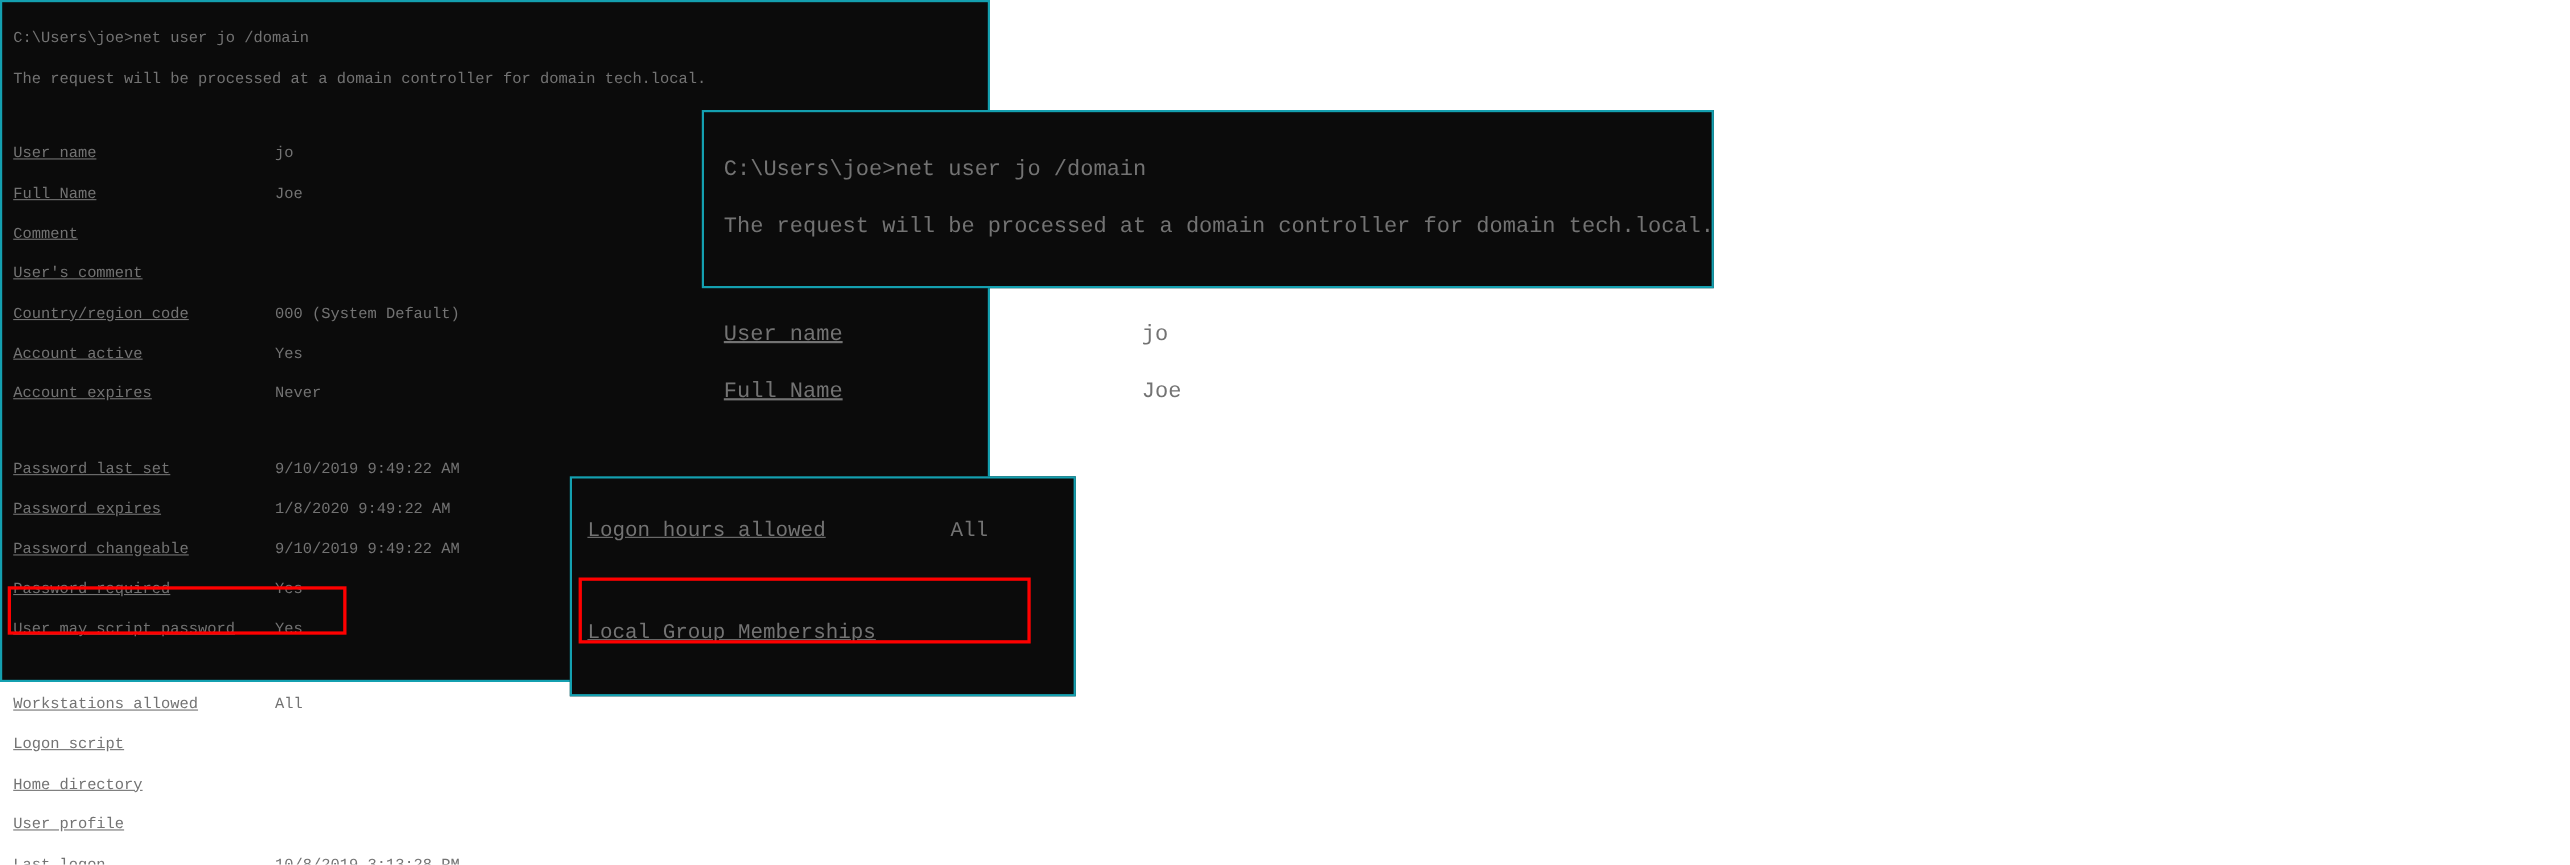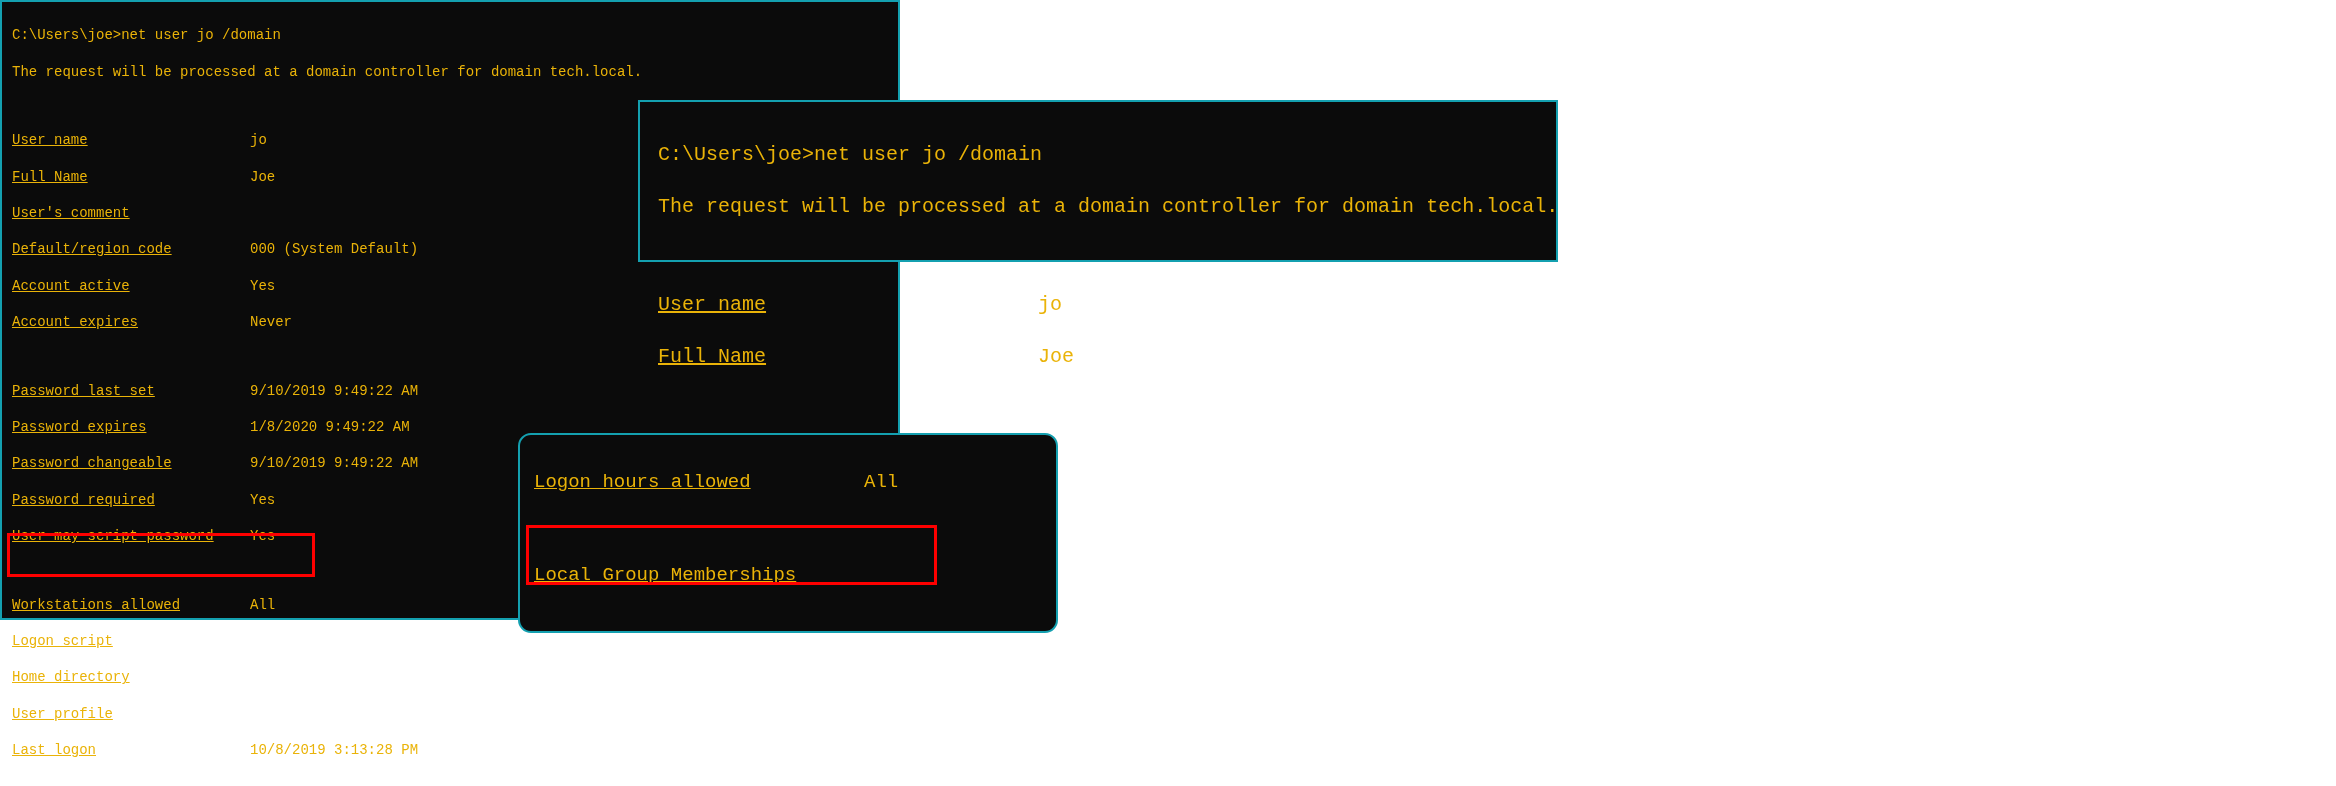--- a/index.html
+++ b/index.html
@@ -14,7 +14,7 @@
   }
   .terminal {
     background: #0b0b0b;
-    color: #eab308;
+    color: #737373;
     border: 2px solid #14a0b0;
     position: absolute;
     padding: 6px 10px;

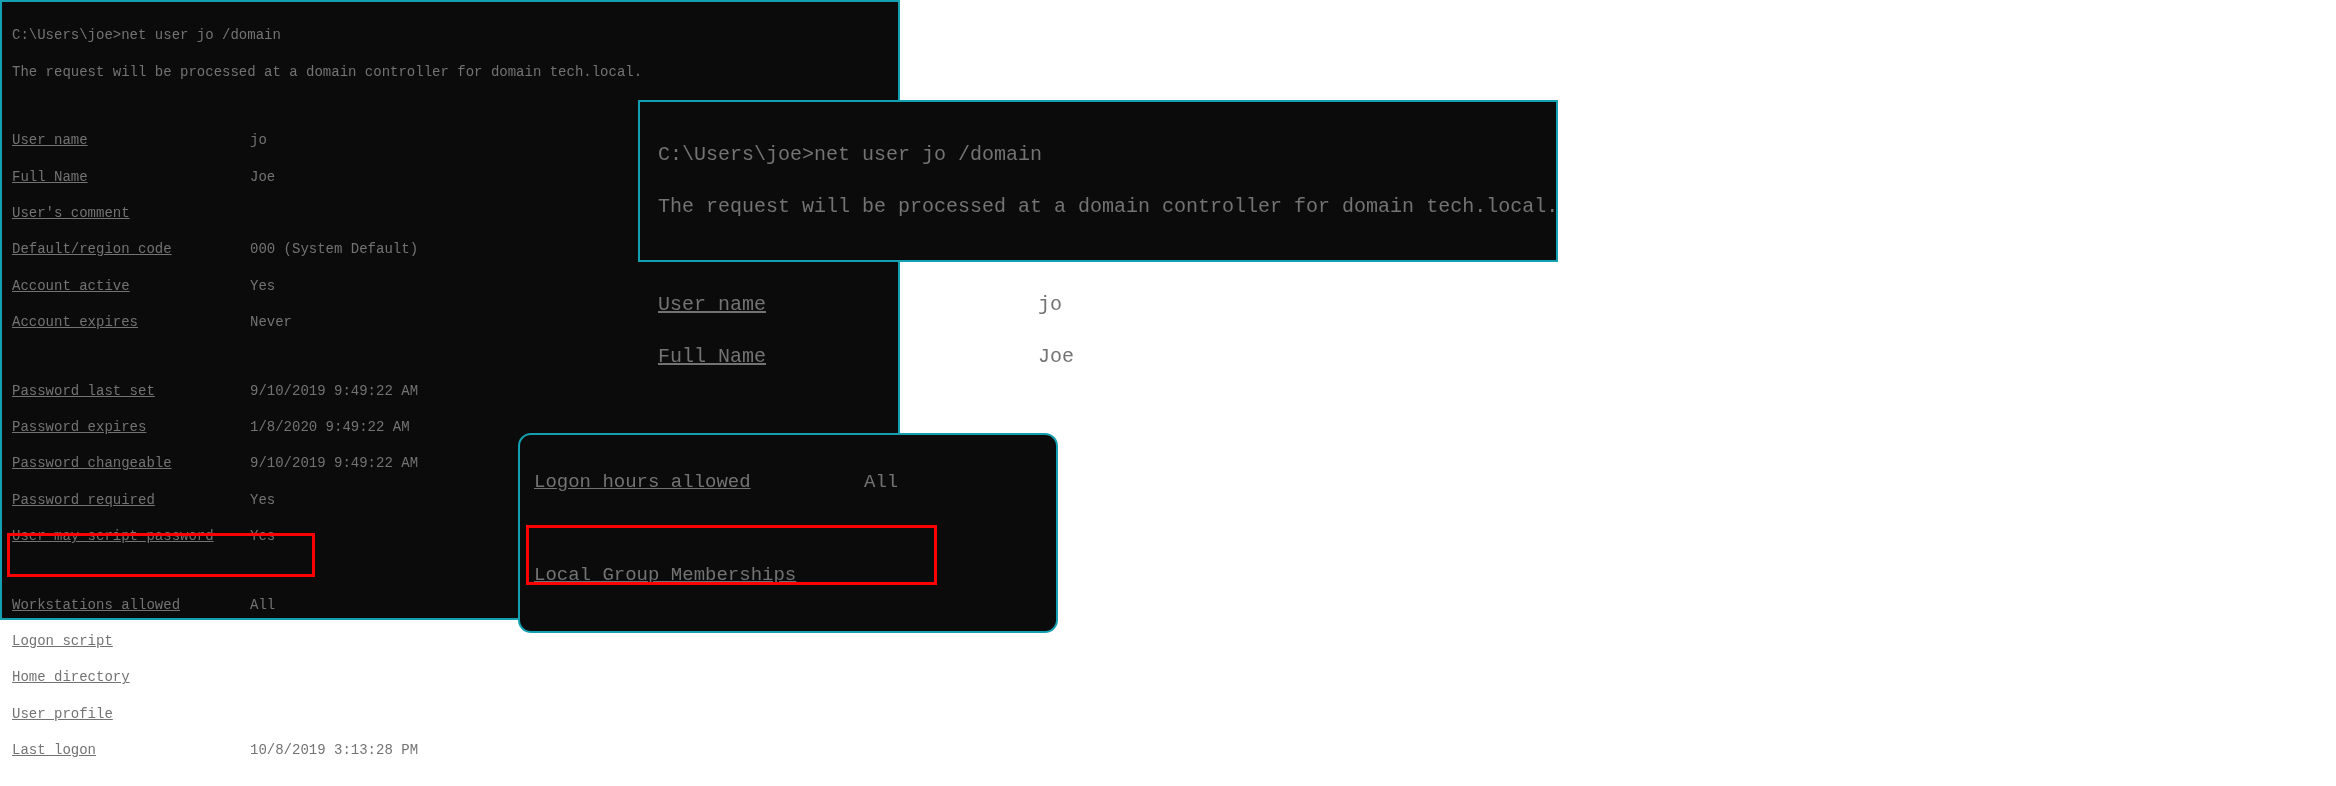--- a/index.html
+++ b/index.html
@@ -76,6 +76,7 @@
 <div class="blank"></div>
 <div class="row"><span class="label">User name</span><span class="value">jo</span></div>
 <div class="row"><span class="label">Full Name</span><span class="value">Joe</span></div>
+<div class="row"><span class="label">Comment</span><span class="value"></span></div>
 <div class="row"><span class="label">User's comment</span><span class="value"></span></div>
 <div class="row"><span class="label">Default/region code</span><span class="value">000 (System Default)</span></div>
 <div class="row"><span class="label">Account active</span><span class="value">Yes</span></div>

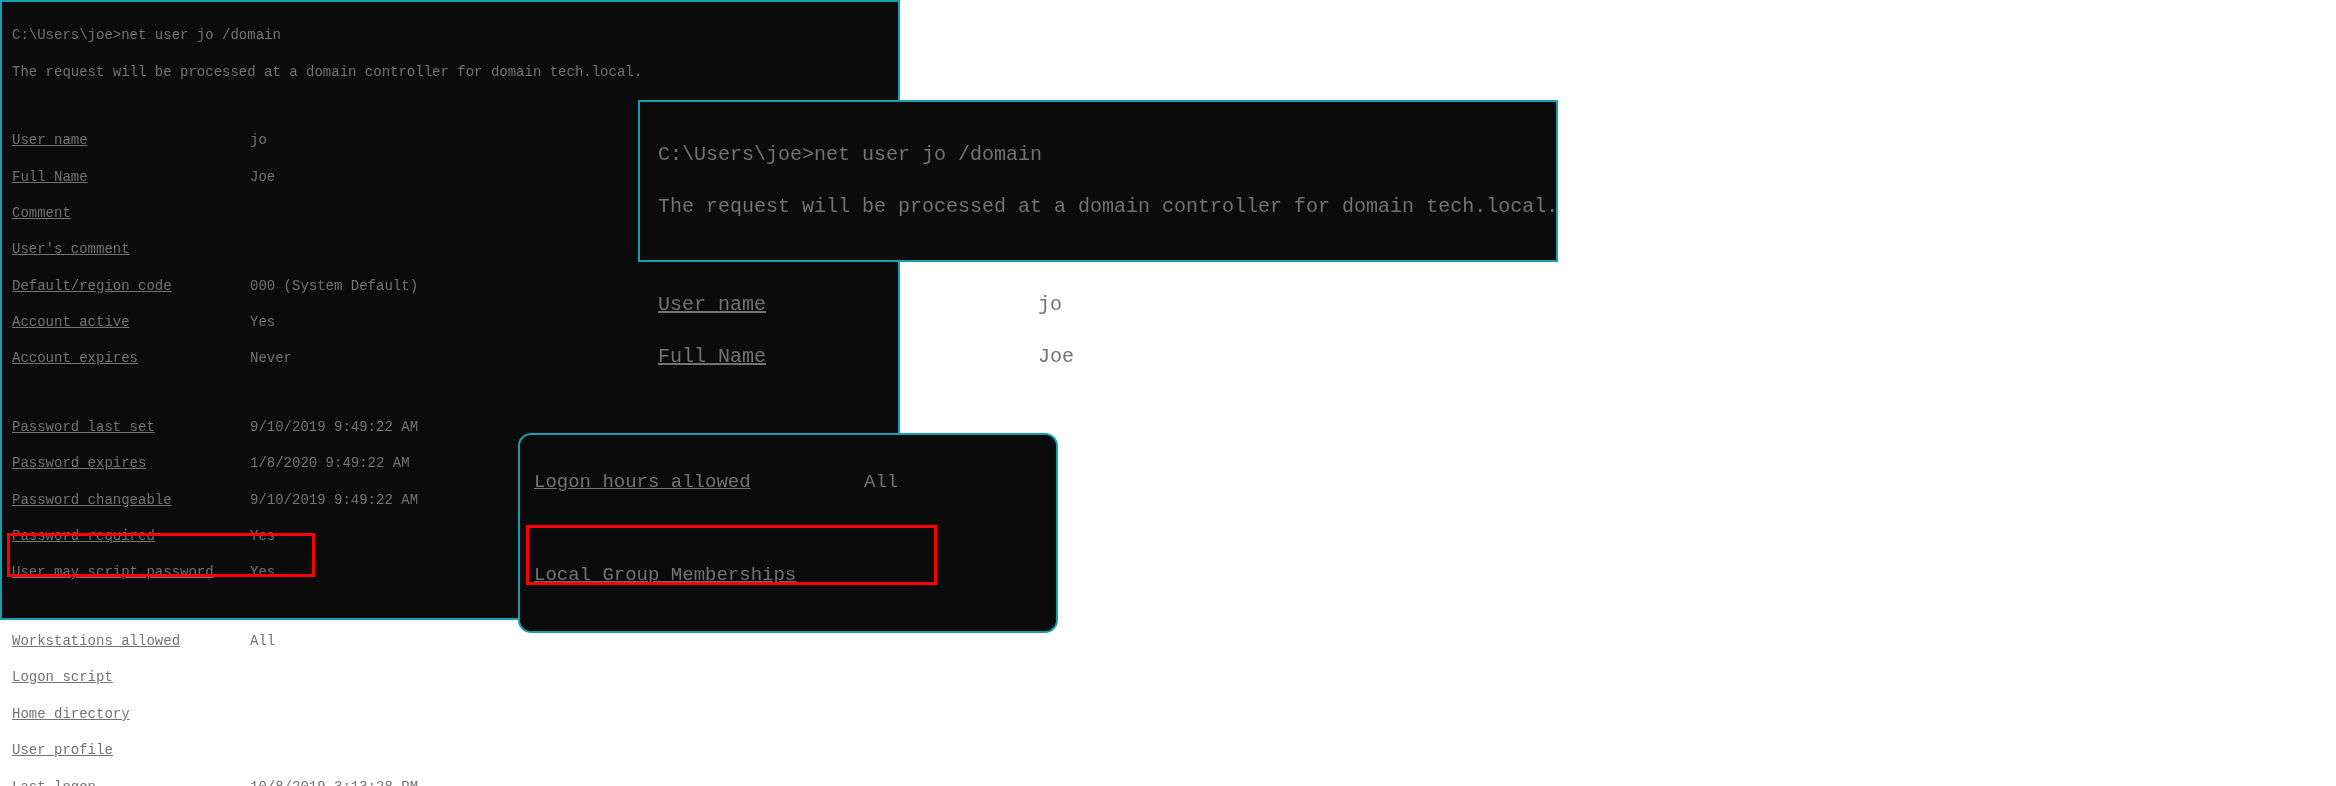--- a/index.html
+++ b/index.html
@@ -78,7 +78,7 @@
 <div class="row"><span class="label">Full Name</span><span class="value">Joe</span></div>
 <div class="row"><span class="label">Comment</span><span class="value"></span></div>
 <div class="row"><span class="label">User's comment</span><span class="value"></span></div>
-<div class="row"><span class="label">Default/region code</span><span class="value">000 (System Default)</span></div>
+<div class="row"><span class="label">Country/region code</span><span class="value">000 (System Default)</span></div>
 <div class="row"><span class="label">Account active</span><span class="value">Yes</span></div>
 <div class="row"><span class="label">Account expires</span><span class="value">Never</span></div>
 <div class="blank"></div>

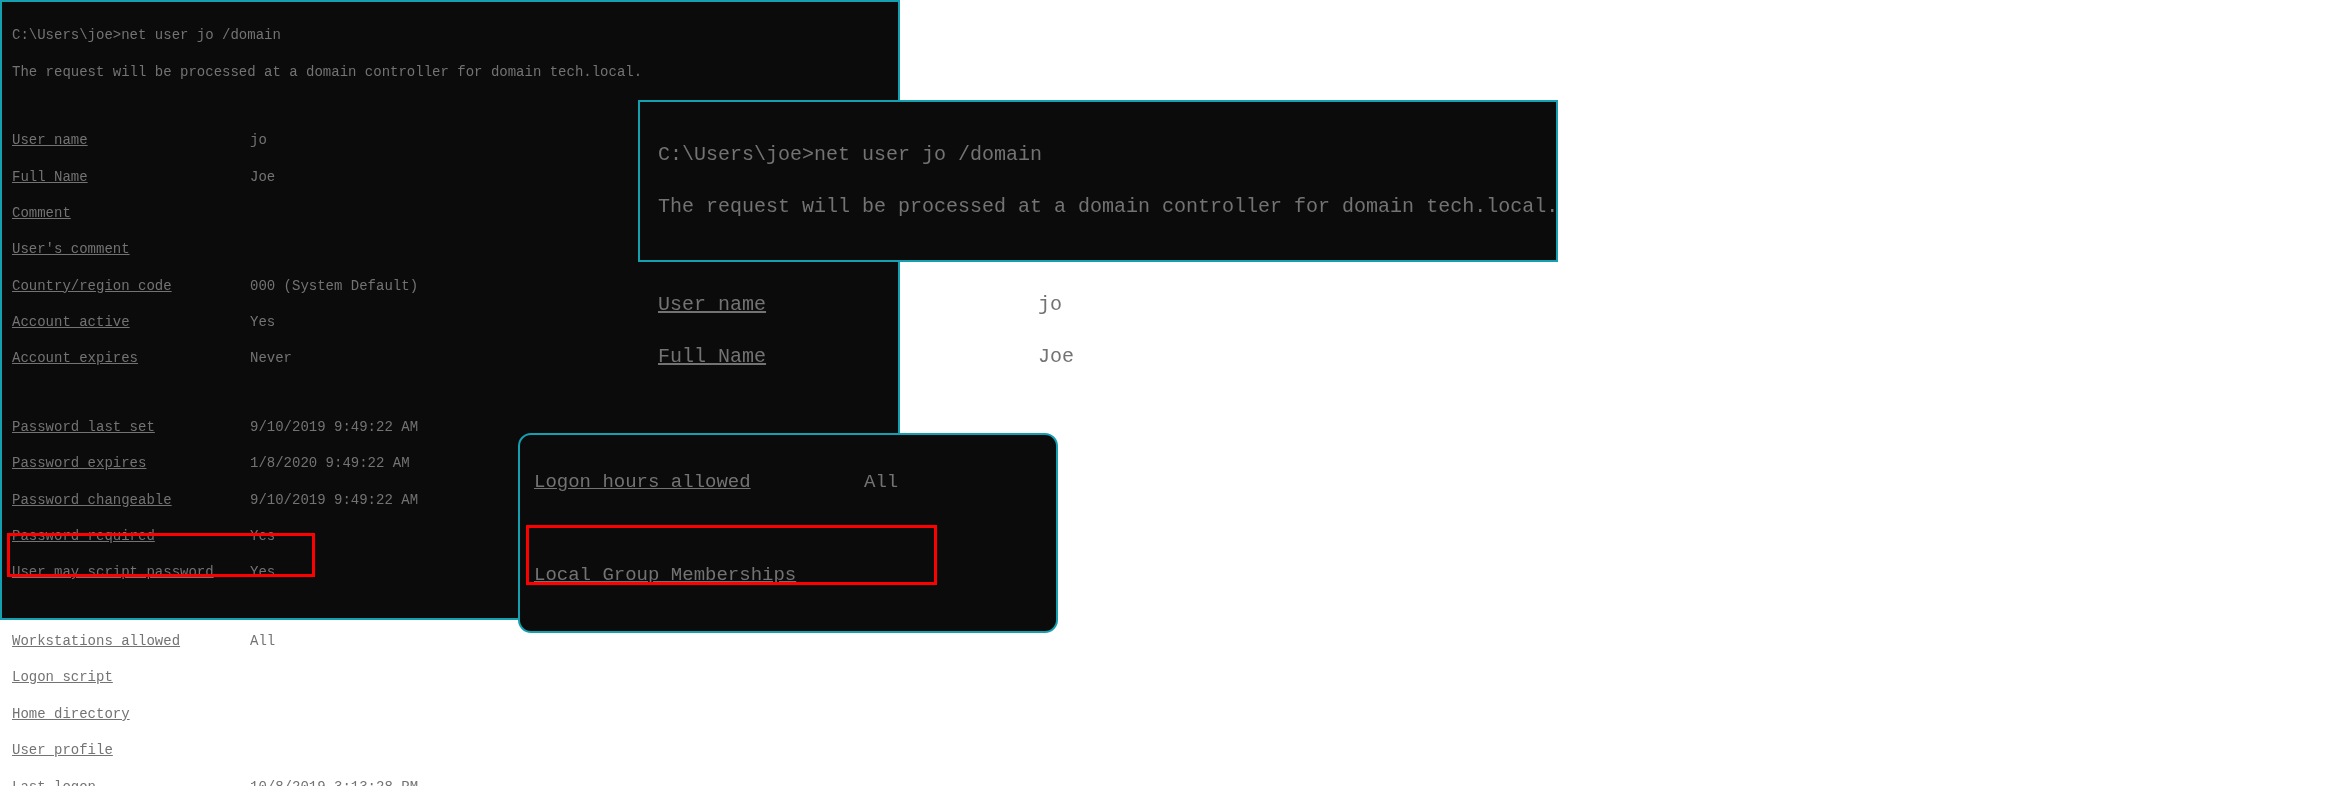--- a/index.html
+++ b/index.html
@@ -40,11 +40,10 @@
   .terminal.zoom-bottom {
     left: 518px;
     top: 433px;
-    width: 540px;
+    width: 460px;
     height: 200px;
     font-size: 19px;
     padding: 10px 14px;
-    border-radius: 13px;
   }
   .row {
     display: flex;

